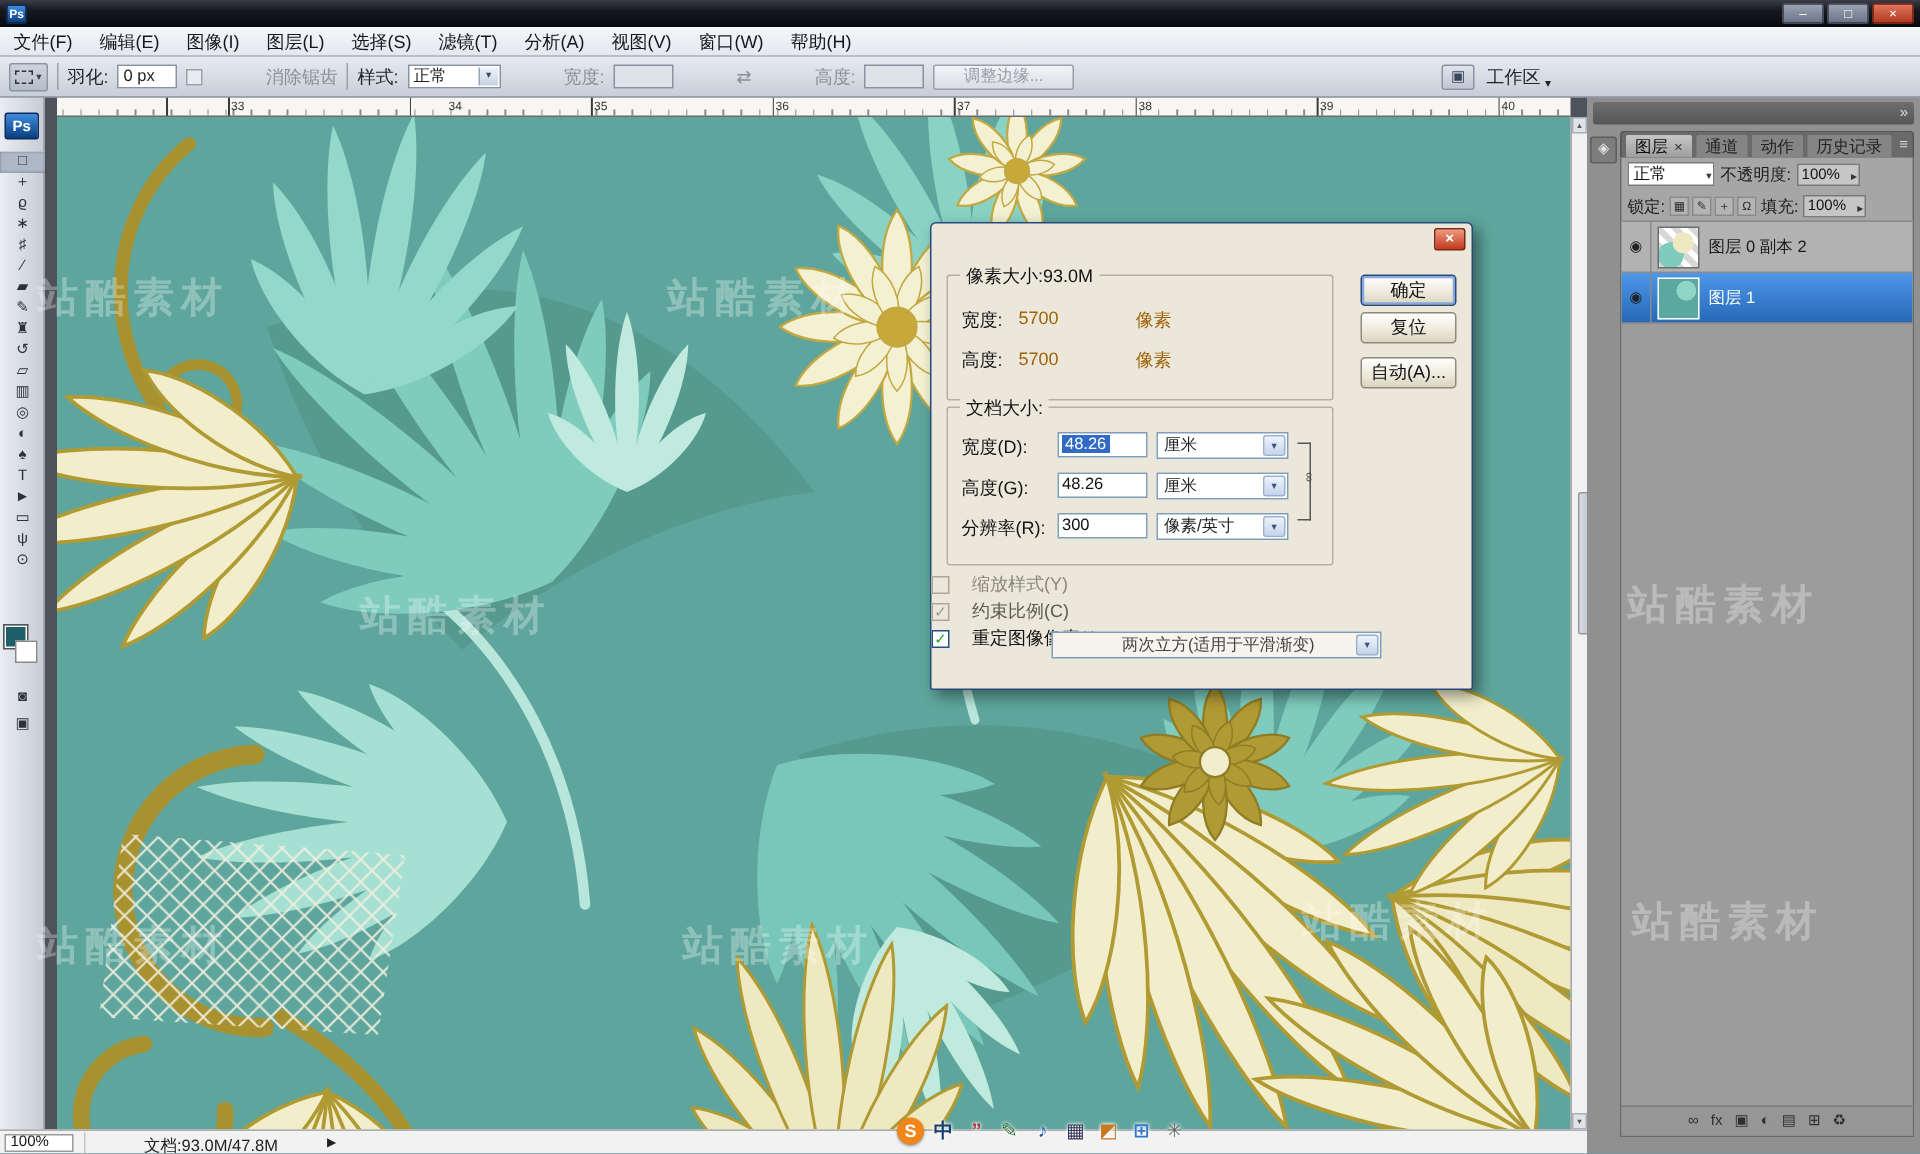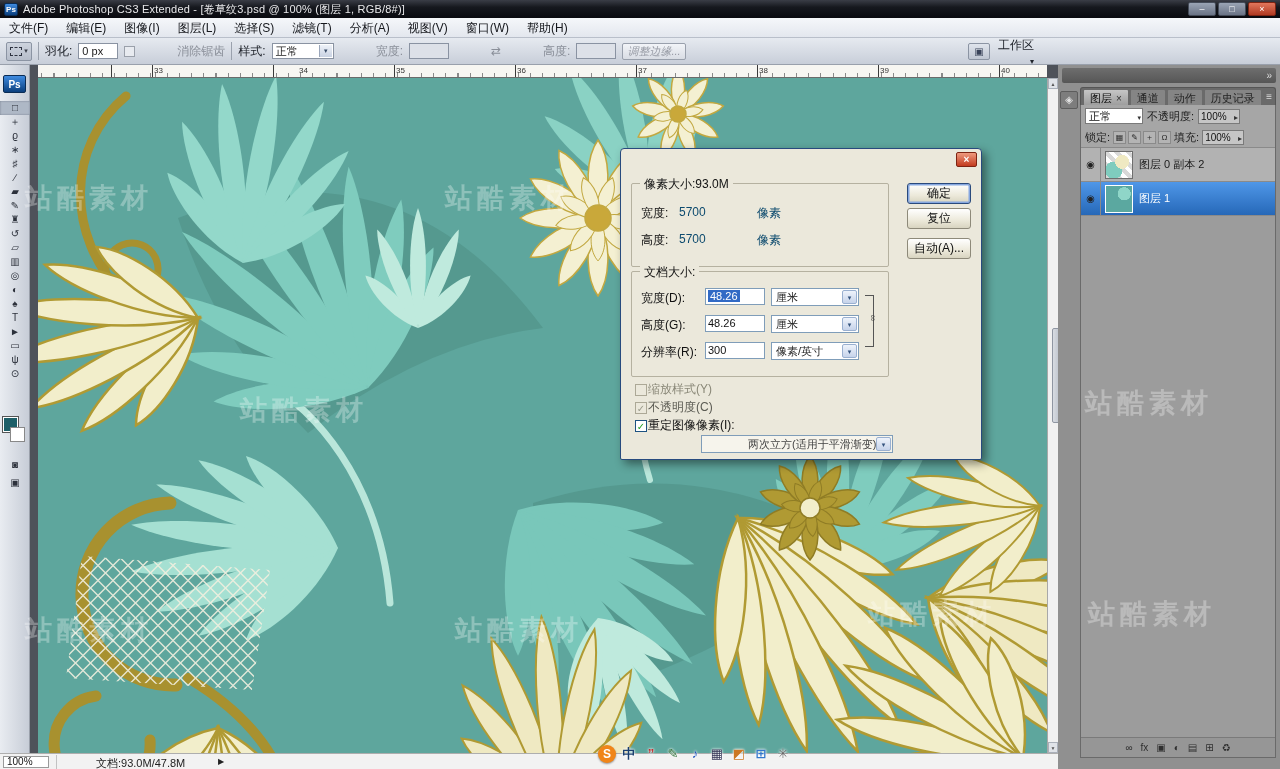--- a/index.html
+++ b/index.html
@@ -139,7 +139,6 @@
 
 <div id="titlebar">
   <div class="psicon">Ps</div>
-  <div class="ttl">Adobe Photoshop CS3 Extended - [卷草纹3.psd @ 100% (图层 1, RGB/8#)]</div>
   <div class="winbtns">
     <div class="winbtn">–</div>
     <div class="winbtn">□</div>

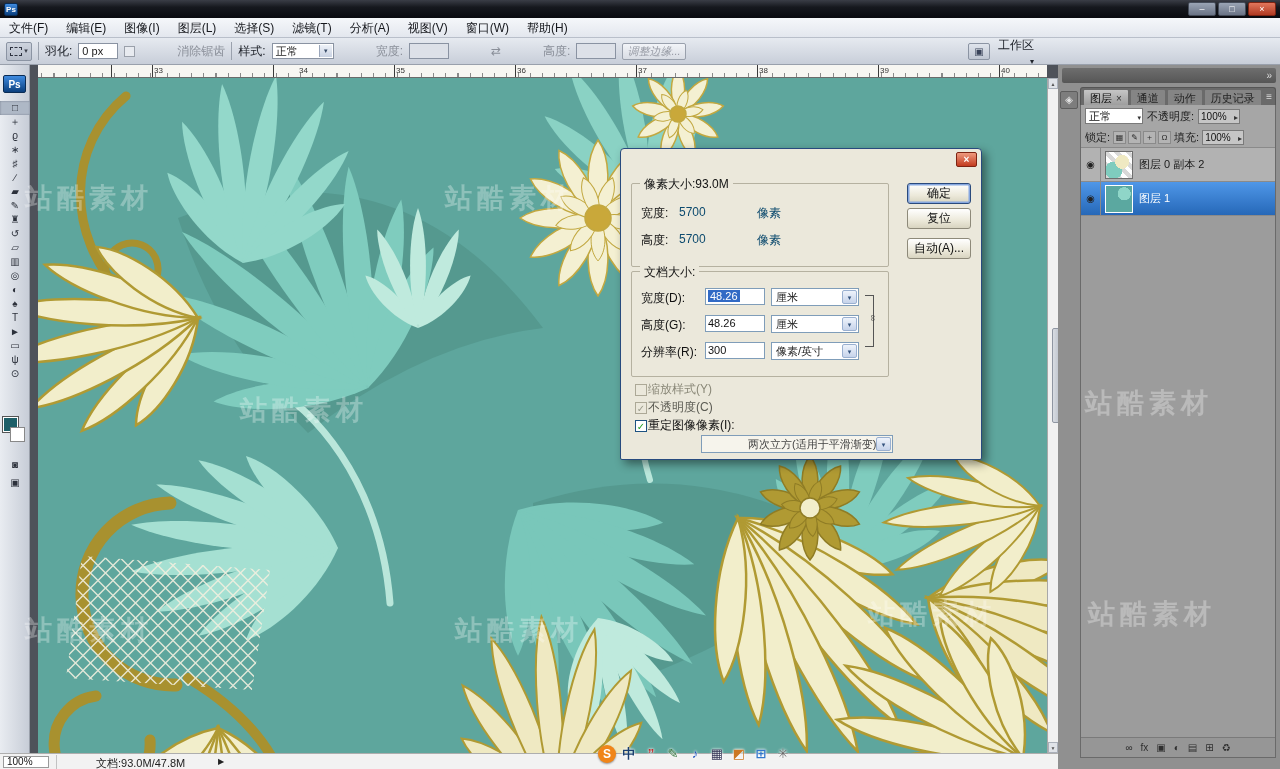--- a/index.html
+++ b/index.html
@@ -31,7 +31,7 @@
   .ob-combo{width:62px;height:16px;background:#fff;border:1px solid #8a93a2;font-size:11px;line-height:14px;padding:0 3px;position:relative;color:#222;}
   .ob-combo .arr{position:absolute;right:1px;top:1px;width:13px;height:12px;font-size:7px;text-align:center;line-height:12px;background:linear-gradient(#eef2f8,#c9d2e2);border-left:1px solid #9aa6ba;color:#3a4c68;}
   .ob-check{width:11px;height:11px;border:1px solid #9aa0aa;background:#e8ebf0;display:inline-block;}
-  .ob-btn{height:17px;padding:0 4px;border:1px solid #99a0ac;border-radius:2px;background:linear-gradient(#f2f4f8,#d9dde4);font-size:11px;line-height:15px;color:#989ca6;font-style:italic;}
+  .ob-btn{height:17px;padding:0 19px;border:1px solid #99a0ac;border-radius:2px;background:linear-gradient(#f2f4f8,#d9dde4);font-size:11px;line-height:15px;color:#989ca6;}
   .ob-right{margin-left:auto;display:flex;align-items:center;gap:8px;padding-right:240px;}
   .ob-bridge{width:22px;height:17px;border:1px solid #8b94a3;border-radius:2px;background:linear-gradient(#dfe4ec,#bfc6d2);text-align:center;line-height:15px;font-size:10px;color:#3a445a;}
   .ob-ws{font-size:12px;color:#20242c;display:flex;align-items:flex-end;gap:3px;flex-direction:column;}

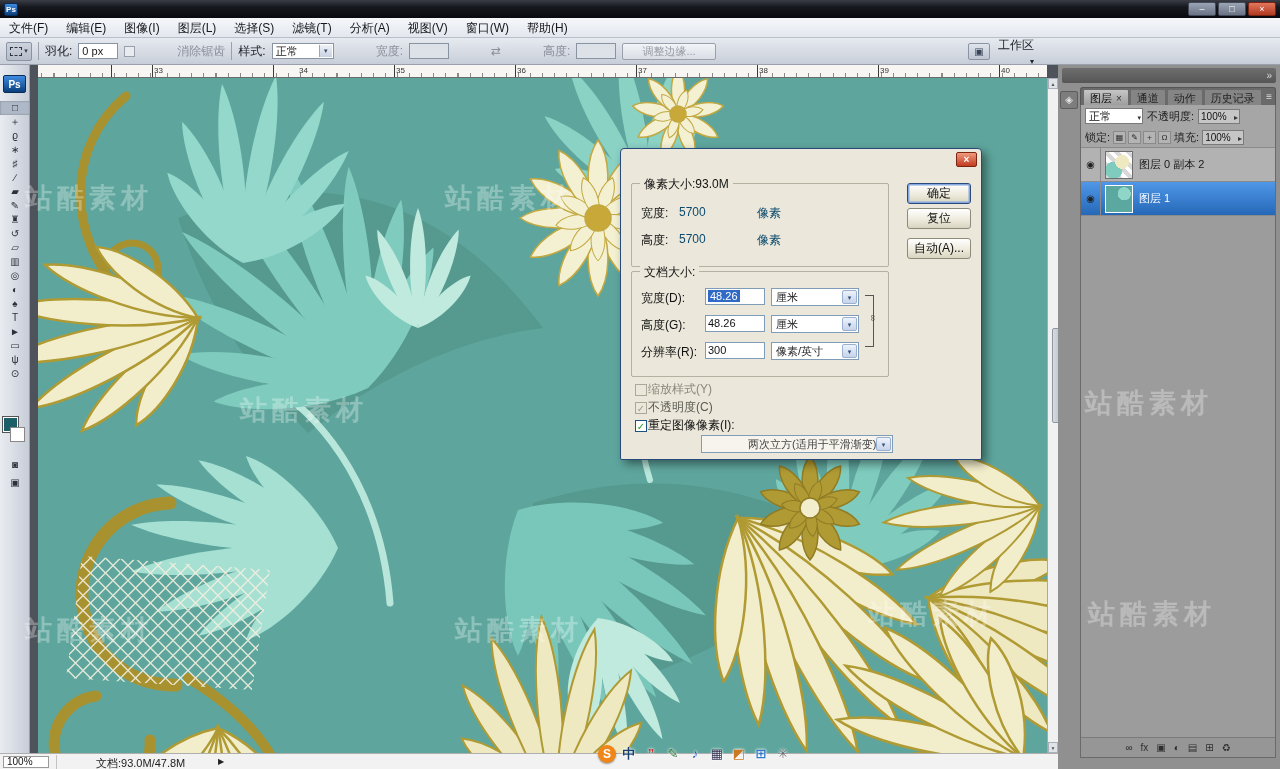--- a/index.html
+++ b/index.html
@@ -34,7 +34,7 @@
   .ob-btn{height:17px;padding:0 19px;border:1px solid #99a0ac;border-radius:2px;background:linear-gradient(#f2f4f8,#d9dde4);font-size:11px;line-height:15px;color:#989ca6;}
   .ob-right{margin-left:auto;display:flex;align-items:center;gap:8px;padding-right:240px;}
   .ob-bridge{width:22px;height:17px;border:1px solid #8b94a3;border-radius:2px;background:linear-gradient(#dfe4ec,#bfc6d2);text-align:center;line-height:15px;font-size:10px;color:#3a445a;}
-  .ob-ws{font-size:12px;color:#20242c;display:flex;align-items:flex-end;gap:3px;flex-direction:column;}
+  .ob-ws{font-size:12px;color:#20242c;display:flex;align-items:flex-end;gap:3px;}
   .ob-ws .drop{font-size:8px;}
 
   

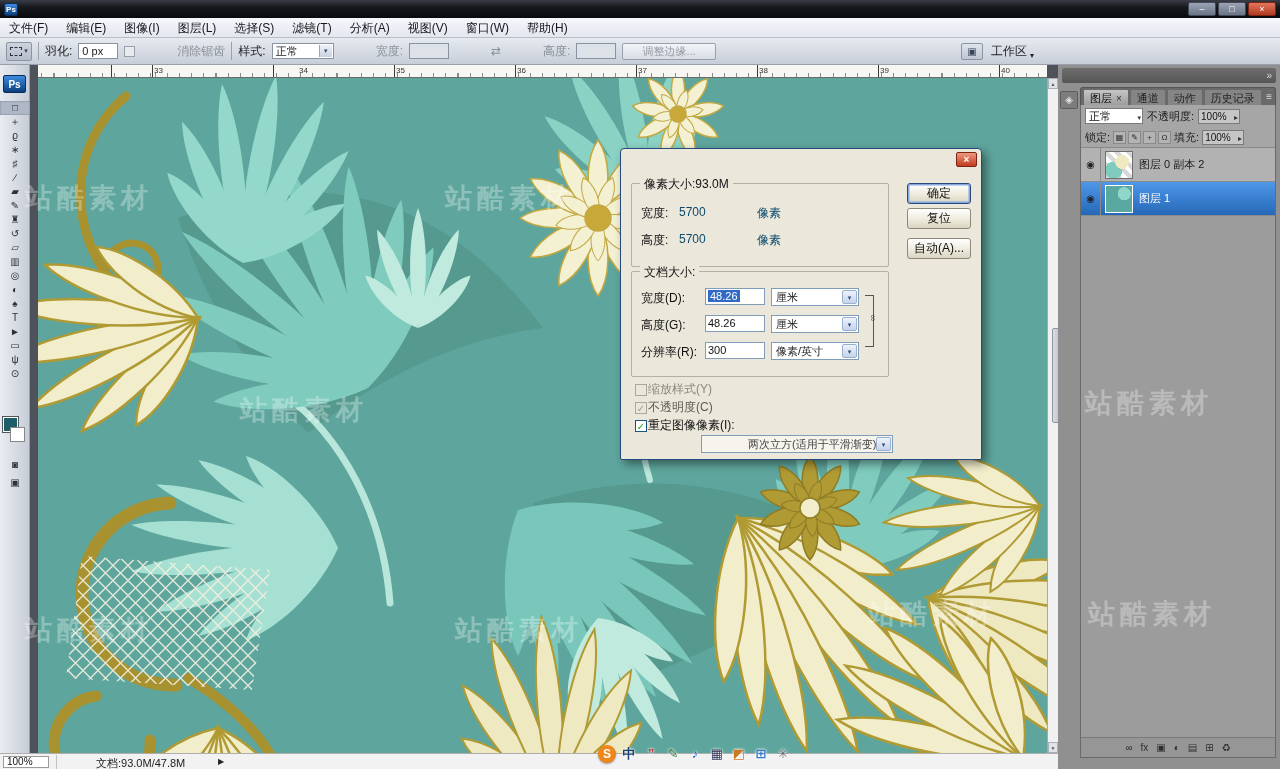--- a/index.html
+++ b/index.html
@@ -109,7 +109,7 @@
   .gbox{position:absolute;border:1px solid #b5b1a0;border-radius:2px;}
   .legend{position:absolute;top:-8px;left:8px;background:#ebe8db;padding:0 4px;font-size:12px;color:#111;white-space:nowrap;}
   .drow-label{position:absolute;font-size:12px;color:#111;white-space:nowrap;}
-  .drow-val{position:absolute;font-size:12px;color:#0c4a6e;}
+  .drow-val{position:absolute;font-size:12px;color:#a16207;}
   .dinput{position:absolute;width:60px;height:17px;background:#fff;border:1px solid #7f9db9;font-size:11px;line-height:15px;padding:0 2px;color:#111;}
   .dinput .seltext{background:#316ac5;color:#fff;padding:0 2px;}
   .dcombo{position:absolute;height:18px;background:#fff;border:1px solid #7f9db9;font-size:11px;line-height:16px;padding-left:4px;color:#222;}

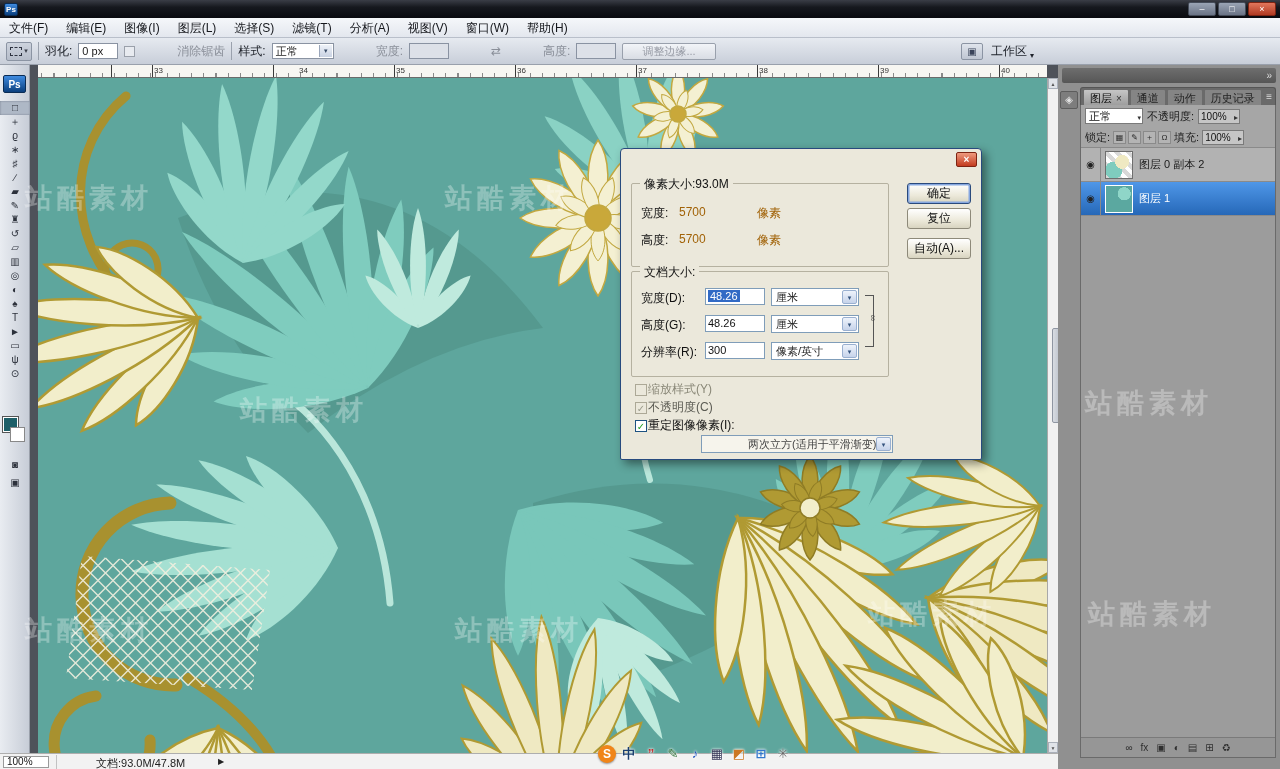--- a/index.html
+++ b/index.html
@@ -117,7 +117,7 @@
   .dcombo.lite{background:#f6f4ec;color:#444;}
   .bracket{position:absolute;left:244px;top:146px;width:9px;height:52px;border:1.5px solid #555;border-left:none;}
   .chain{position:absolute;left:249px;top:164px;font-size:9px;color:#444;transform:rotate(90deg);}
-  .cbrow{position:absolute;left:14px;display:flex;align-items:center;gap:1px;font-size:12px;}
+  .cbrow{position:absolute;left:0;display:flex;align-items:center;gap:15px;font-size:12px;}
   .cb{width:12px;height:12px;border:1px solid #1d5281;background:#fff;font-size:10px;line-height:11px;text-align:center;color:#21a121;font-weight:bold;}
   .cb.dis{border-color:#aca896;background:#ebe8db;color:#9a9a8a;}
   .cbrow .lbl{white-space:nowrap;}

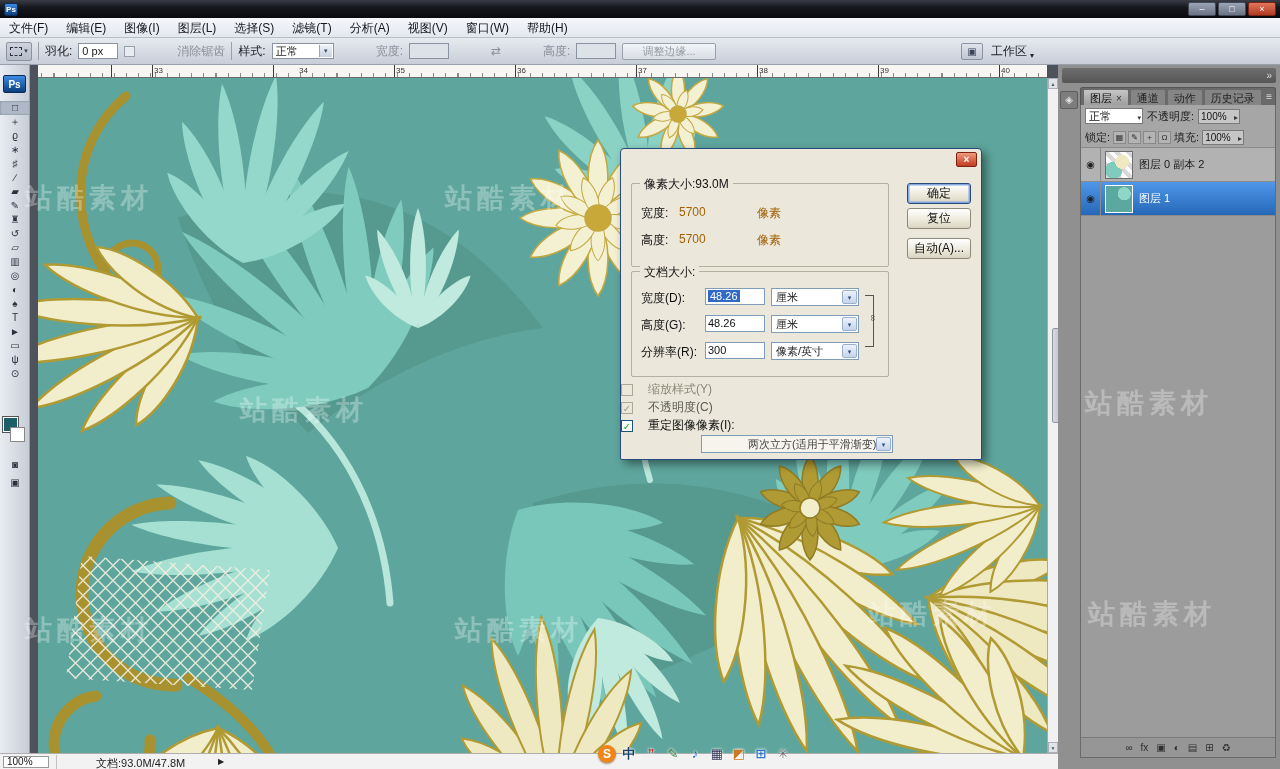--- a/index.html
+++ b/index.html
@@ -548,7 +548,7 @@
   </div>
   <div class="cbrow" style="top:250px;">
     <span class="cb dis"><span>✓</span></span>
-    <span class="lbl mid">不透明度(C)</span>
+    <span class="lbl mid">约束比例(C)</span>
   </div>
   <div class="cbrow" style="top:268px;">
     <span class="cb"><span>✓</span></span>

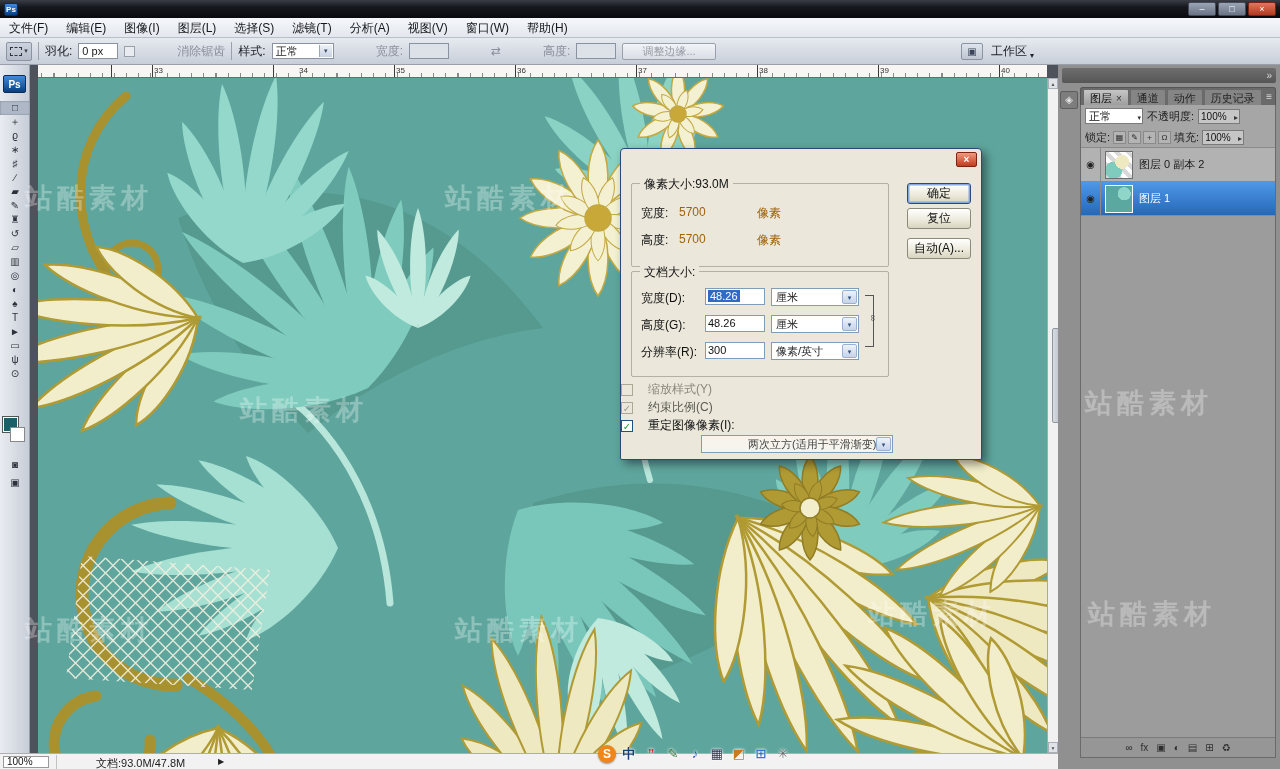--- a/index.html
+++ b/index.html
@@ -554,7 +554,7 @@
     <span class="cb"><span>✓</span></span>
     <span class="lbl">重定图像像素(I):</span>
   </div>
-  <span class="dcombo lite" style="left:80px;top:286px;width:192px;padding-left:46px;"><span>两次立方(适用于平滑渐变)</span><span class="arr">▾</span></span>
+  <span class="dcombo lite" style="left:80px;top:272px;width:220px;padding-left:46px;"><span>两次立方(适用于平滑渐变)</span><span class="arr">▾</span></span>
 
   <div class="dbtn default" style="top:34px;">确定</div>
   <div class="dbtn" style="top:59px;">复位</div>

